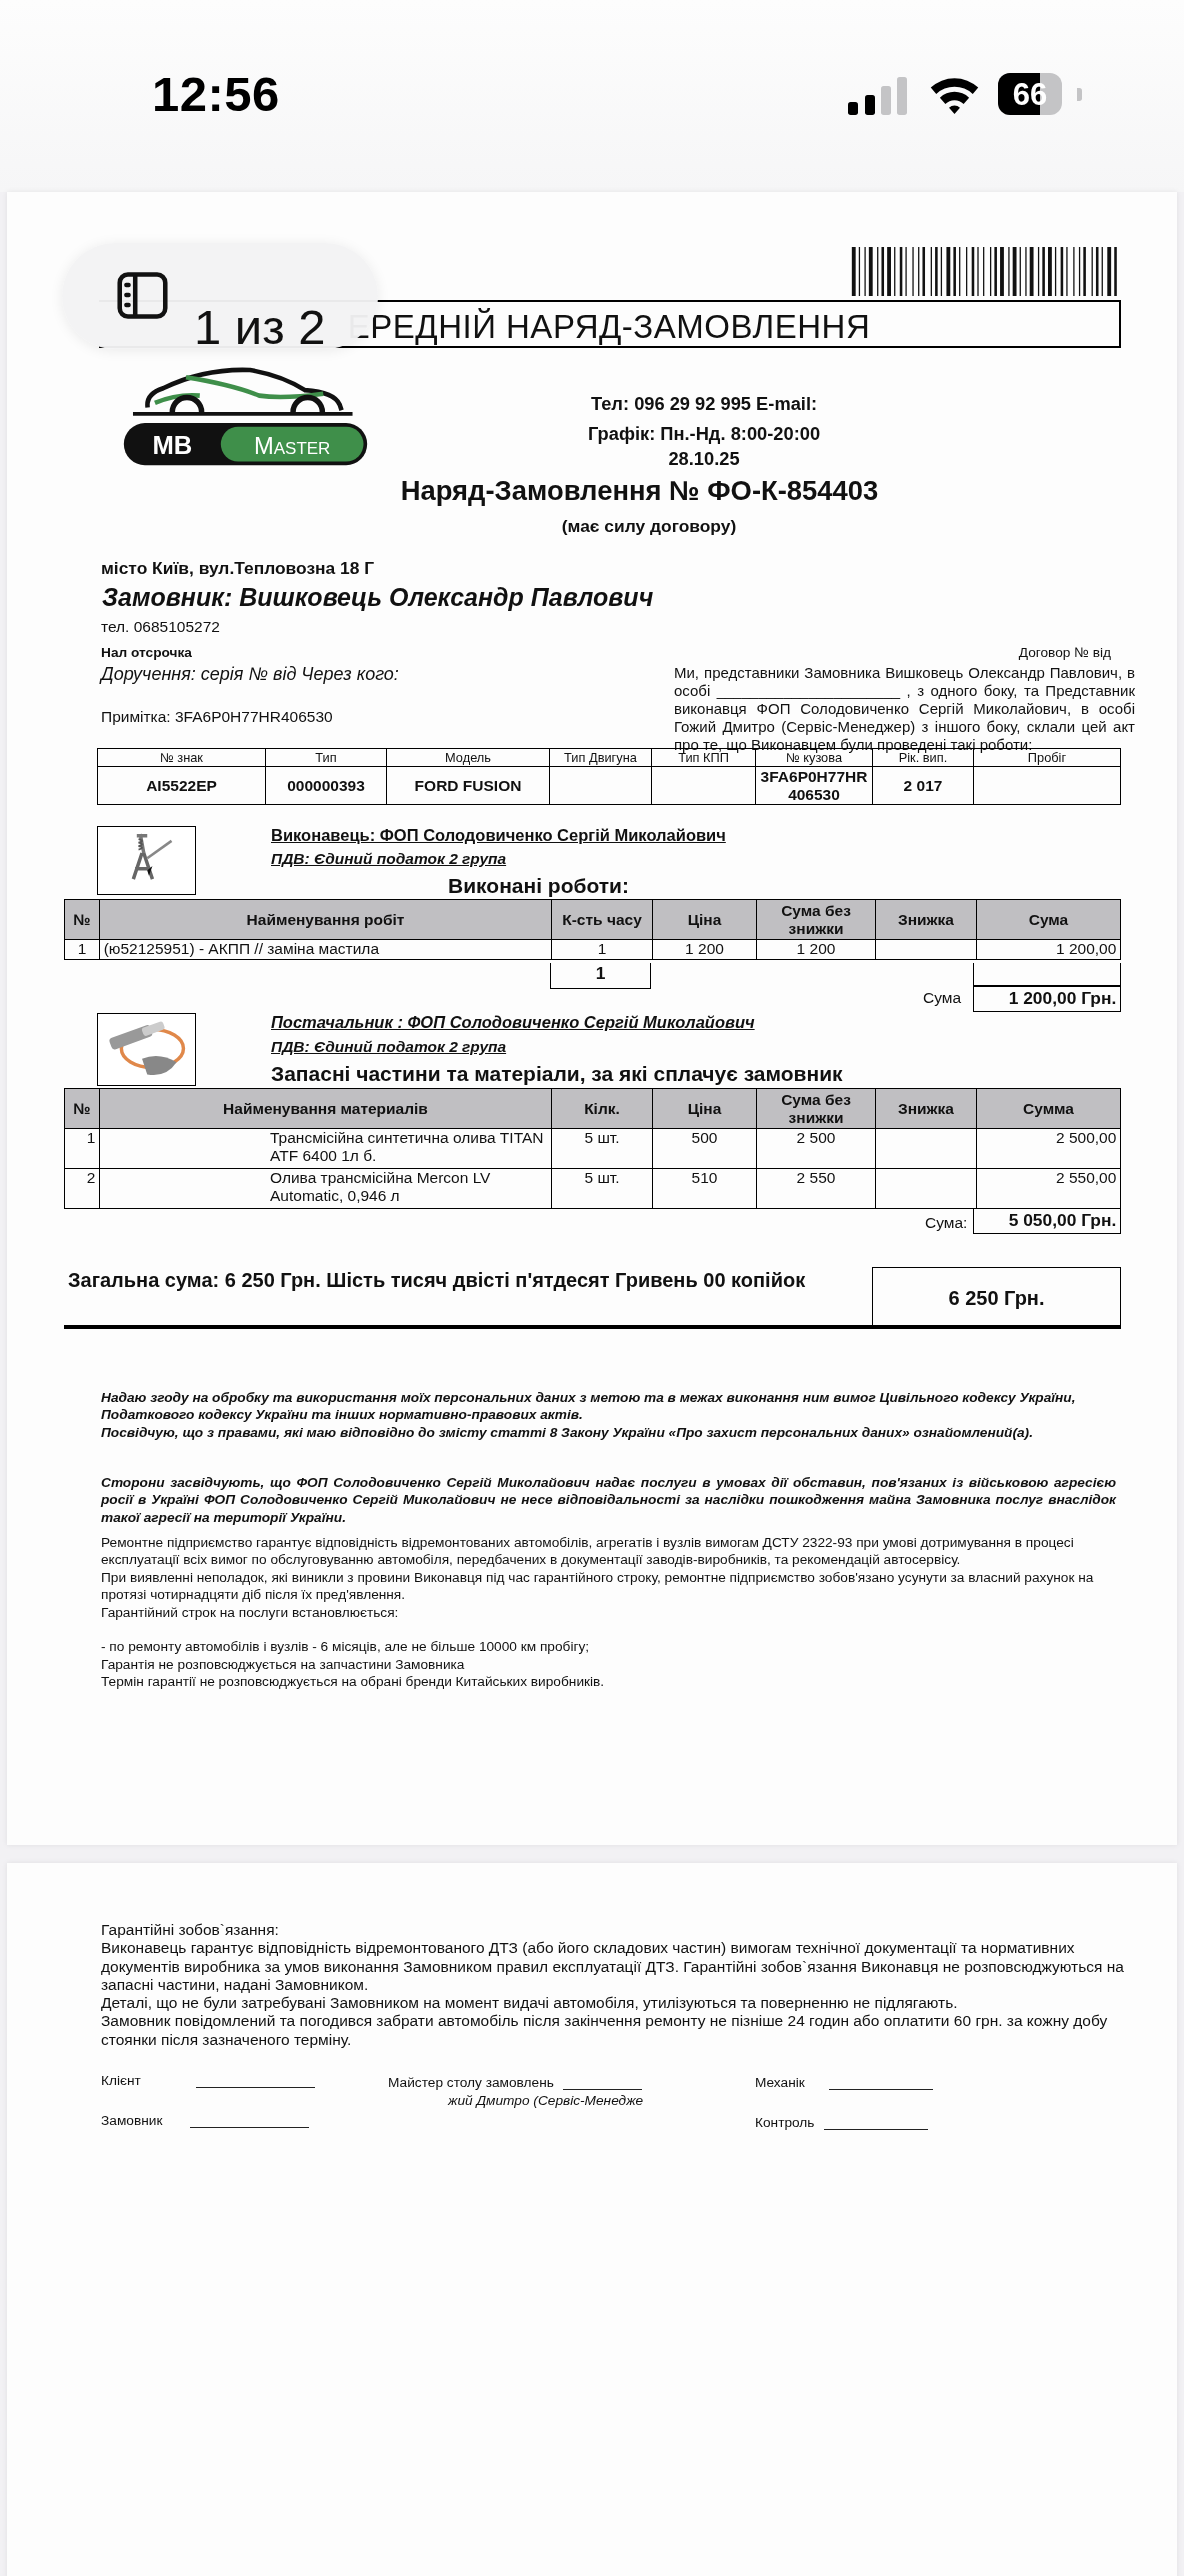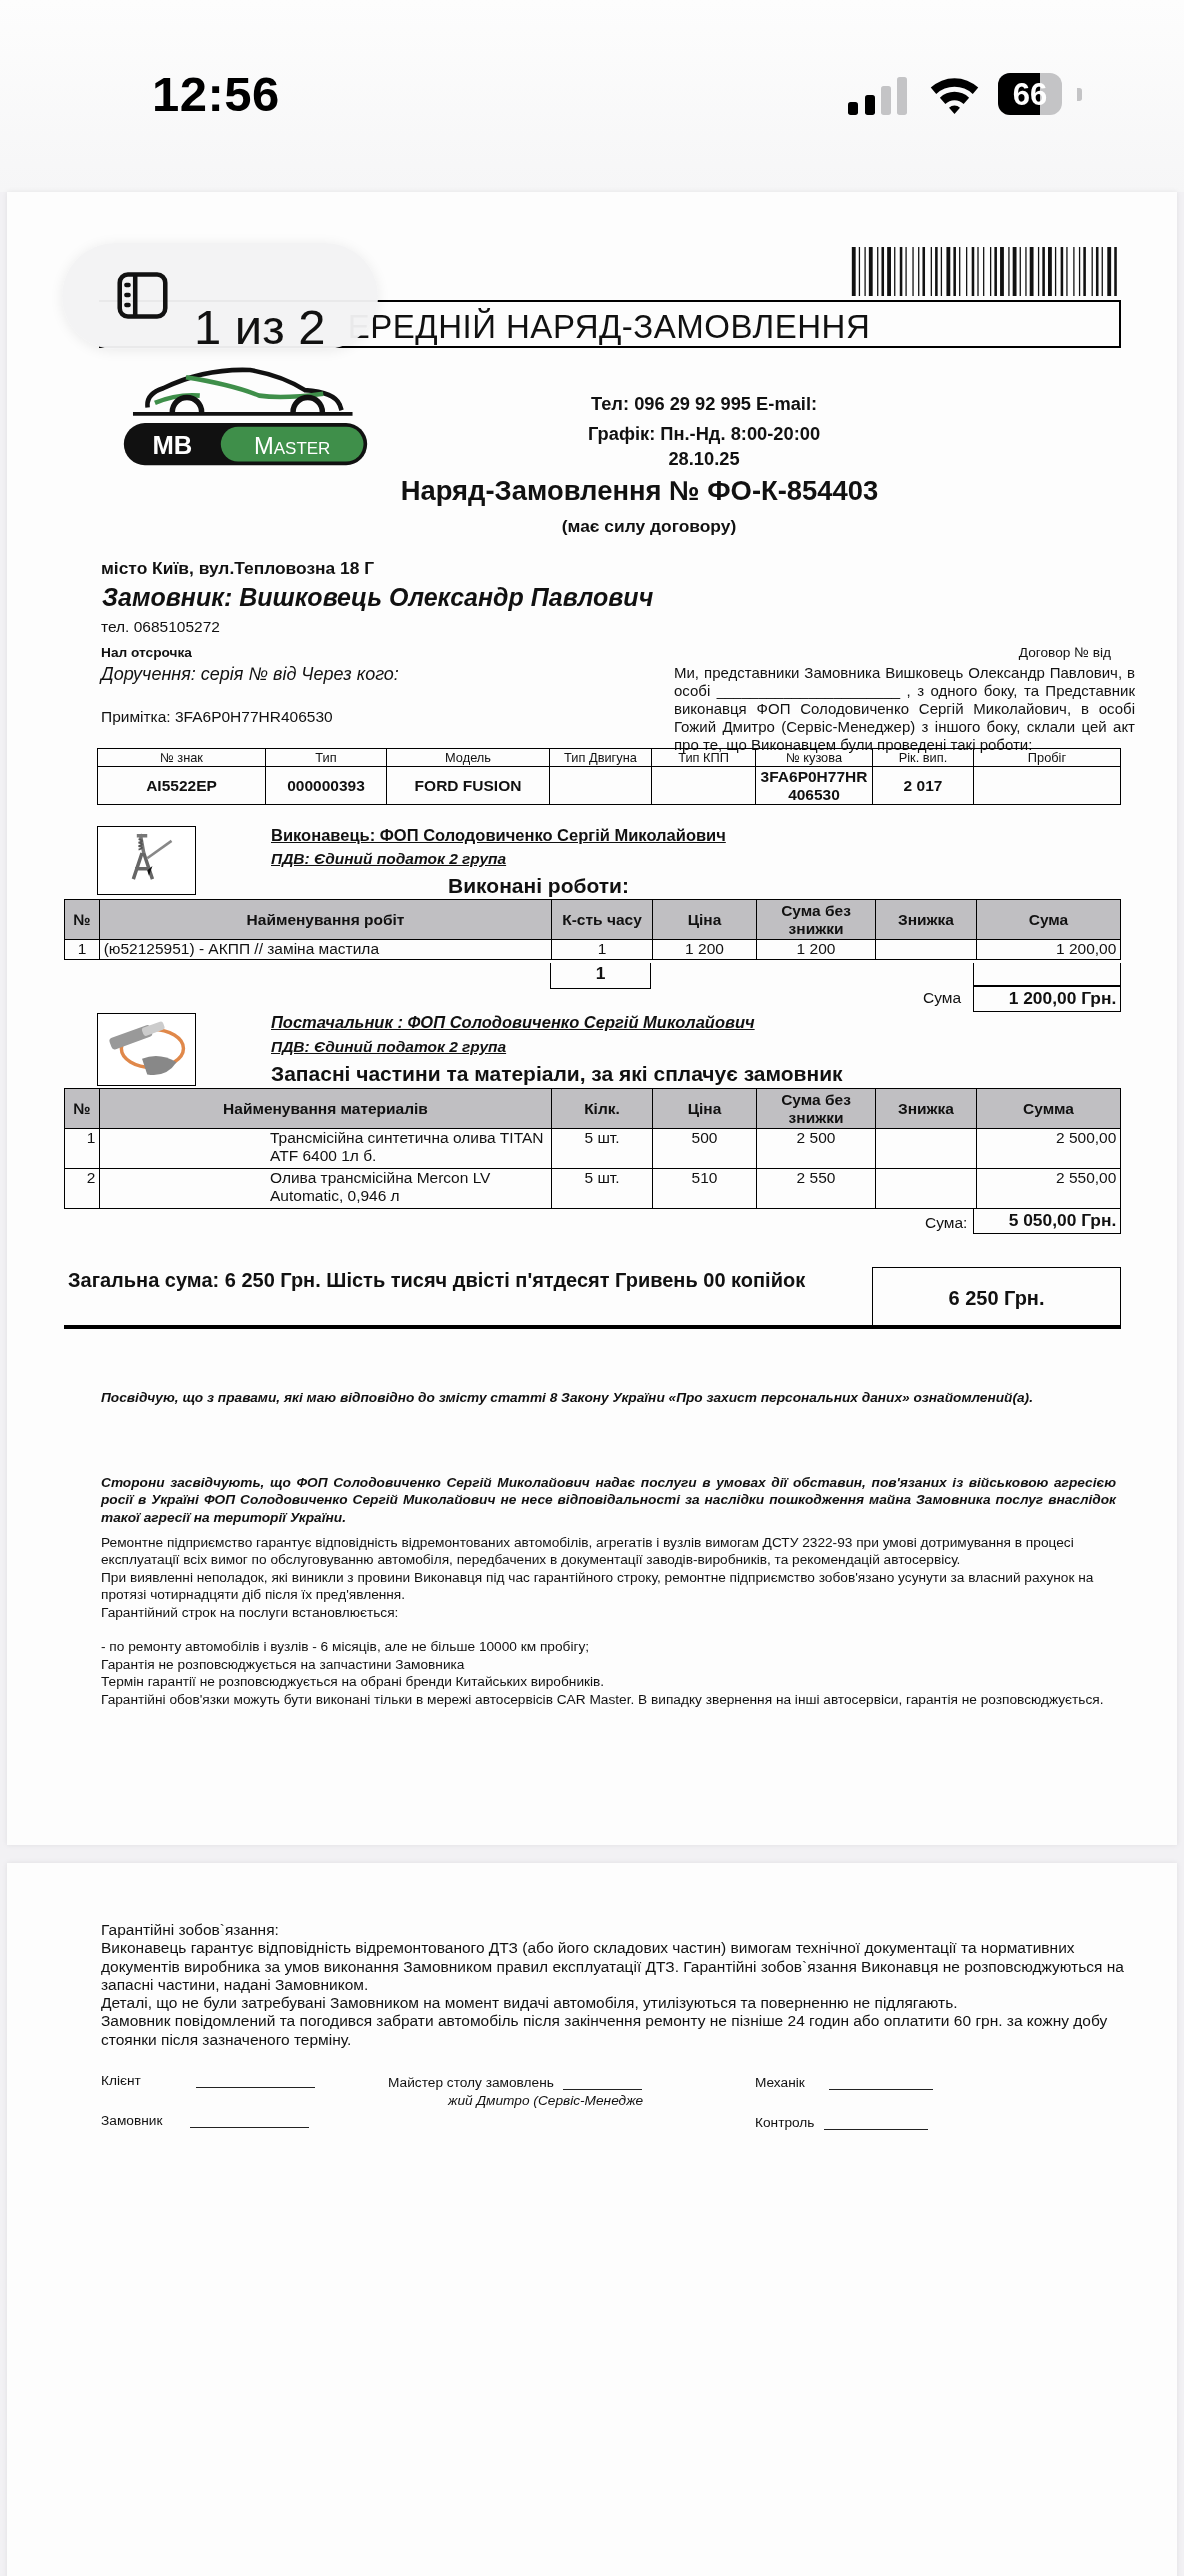--- a/index.html
+++ b/index.html
@@ -353,6 +353,7 @@
 <div id="grand-line" class="abs"></div>
 
 <div id="consent" class="legal">
+  <div>Надаю згоду на обробку та використання   моїх персональних даних з метою та в межах виконання ним вимог Цивільного кодексу України, Податкового кодексу України та інших нормативно-правових актів.</div>
   <div>Посвідчую, що з правами, які маю відповідно до змісту статті 8 Закону України «Про захист персональних даних» ознайомлений(а).</div>
 </div>
 <div id="war-aggr" class="legal">Сторони засвідчують, що ФОП Солодовиченко Сергій Миколайович надає послуги в умовах дії обставин, пов'язаних із військовою агресією росії в Україні ФОП Солодовиченко Сергій Миколайович не несе відповідальності за наслідки пошкодження майна Замовника послуг внаслідок такої агресії на території України.</div>

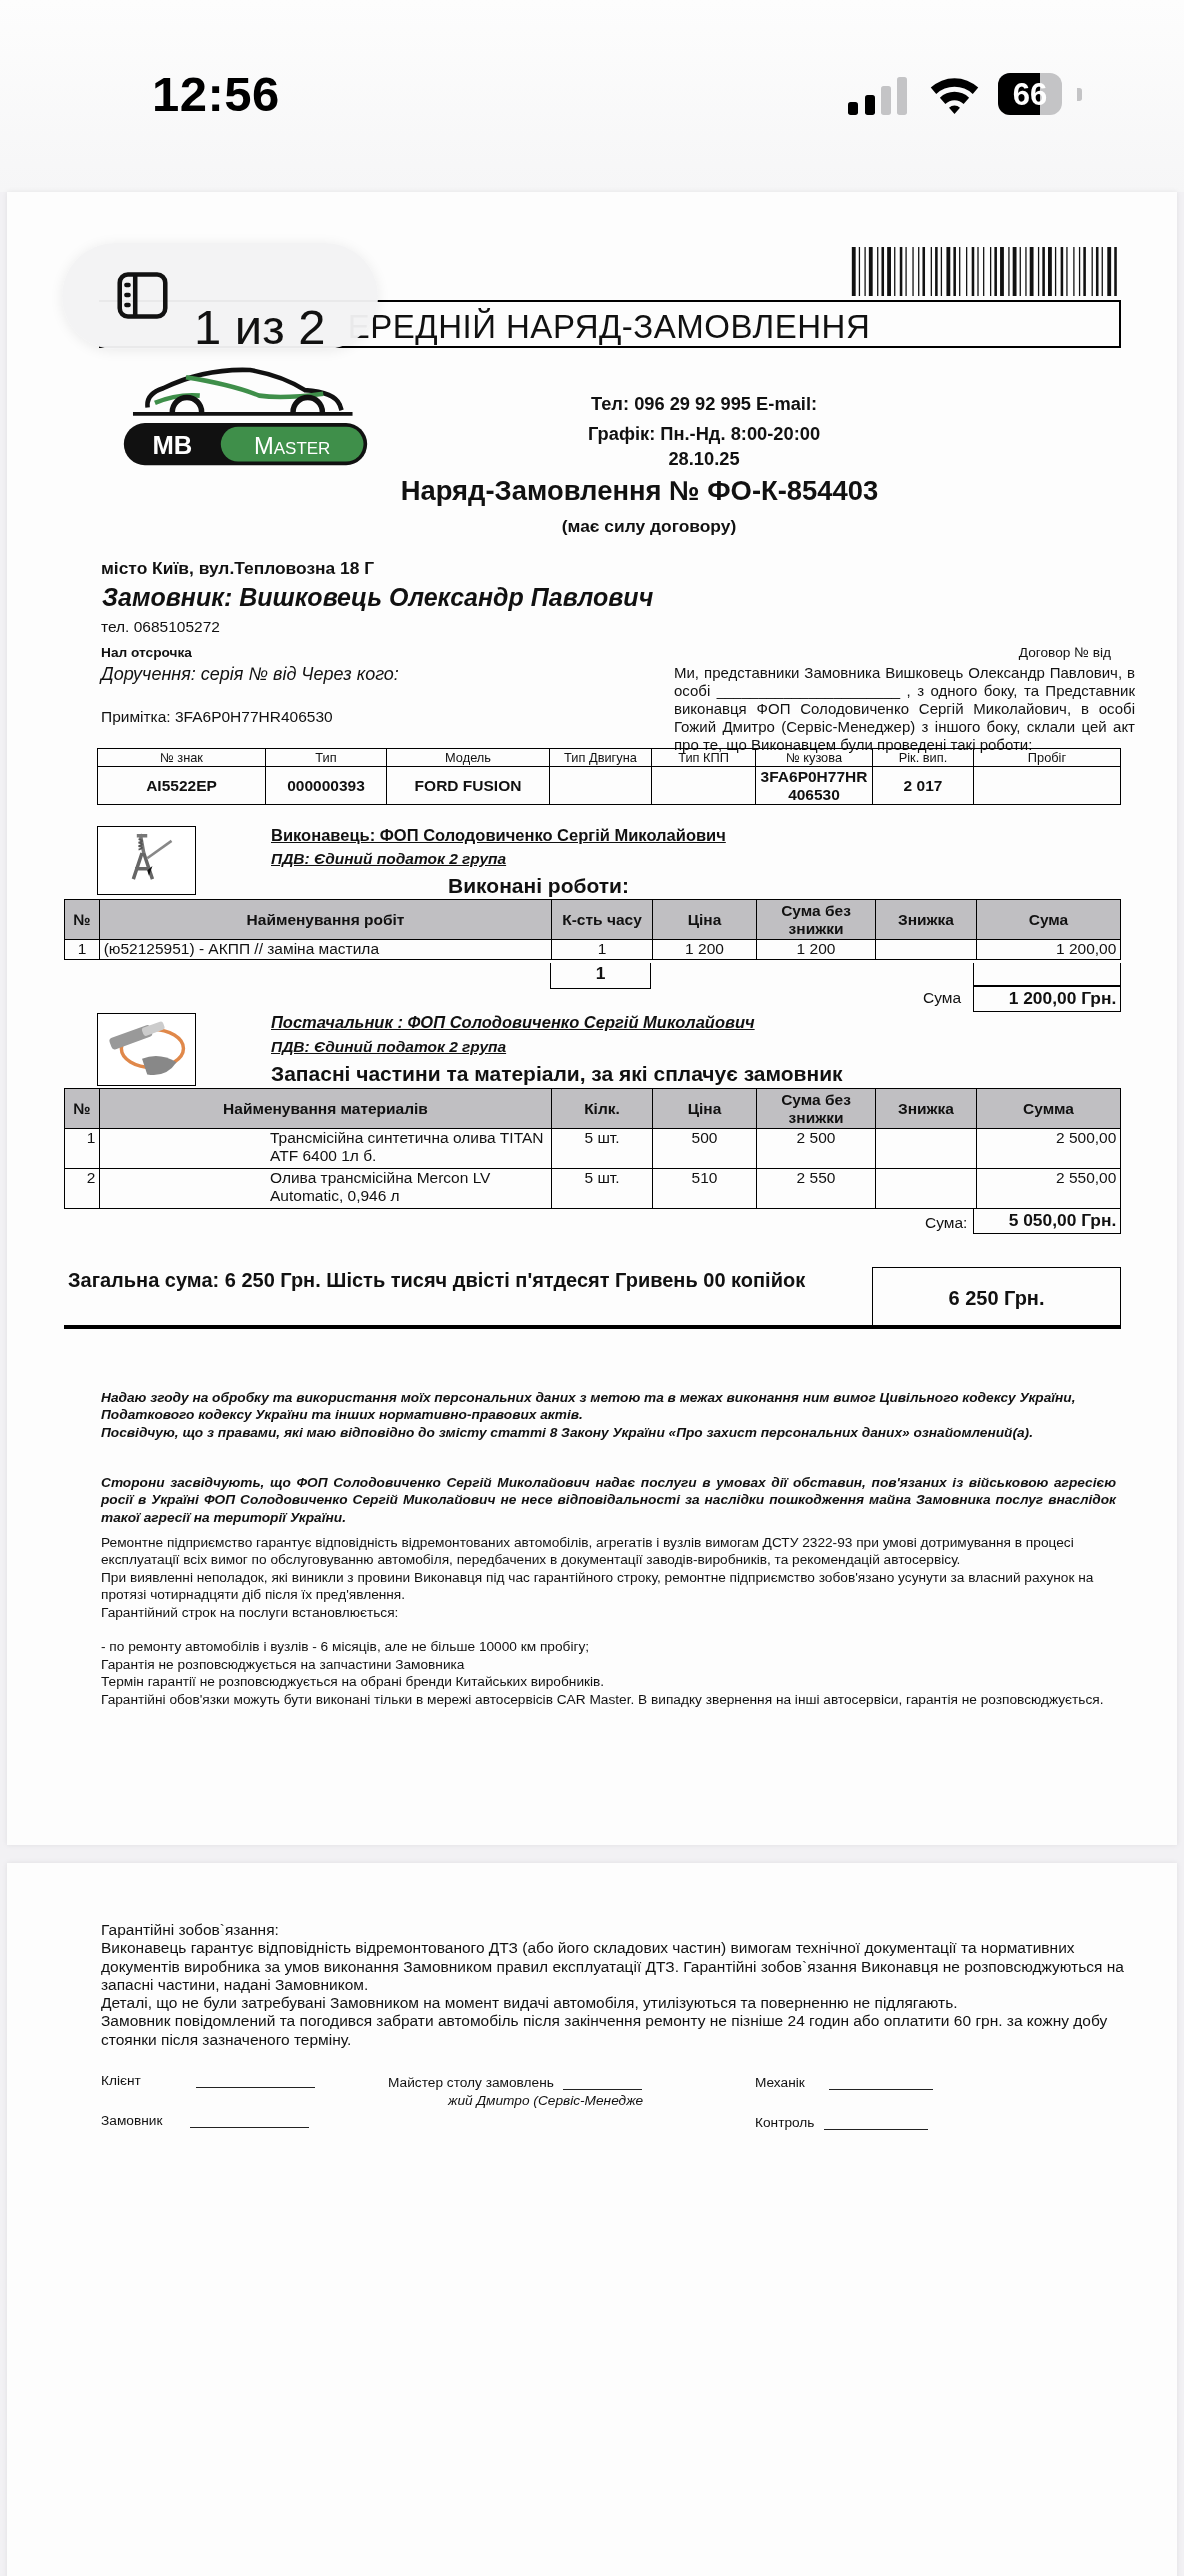--- a/index.html
+++ b/index.html
@@ -365,7 +365,6 @@
   <div> - по ремонту автомобілів і вузлів - 6 місяців, але не більше 10000 км пробігу;</div>
   <div>Гарантія не розповсюджується на запчастини Замовника</div>
   <div>Термін гарантії не розповсюджується на обрані бренди Китайських виробників.</div>
-  <div>Гарантійні обов'язки можуть бути виконані тільки в мережі автосервісів CAR Master. В випадку звернення на інші автосервіси, гарантія не розповсюджується.</div>
 </div>
 
 <div id="page2" class="abs page"></div>

